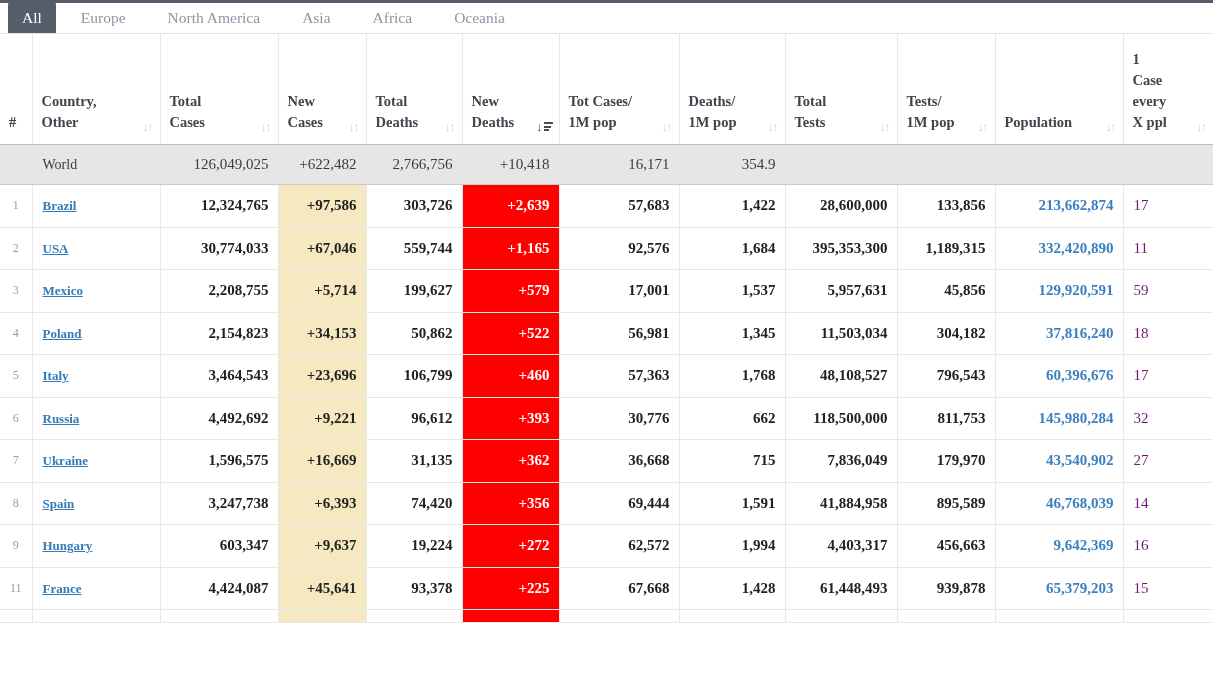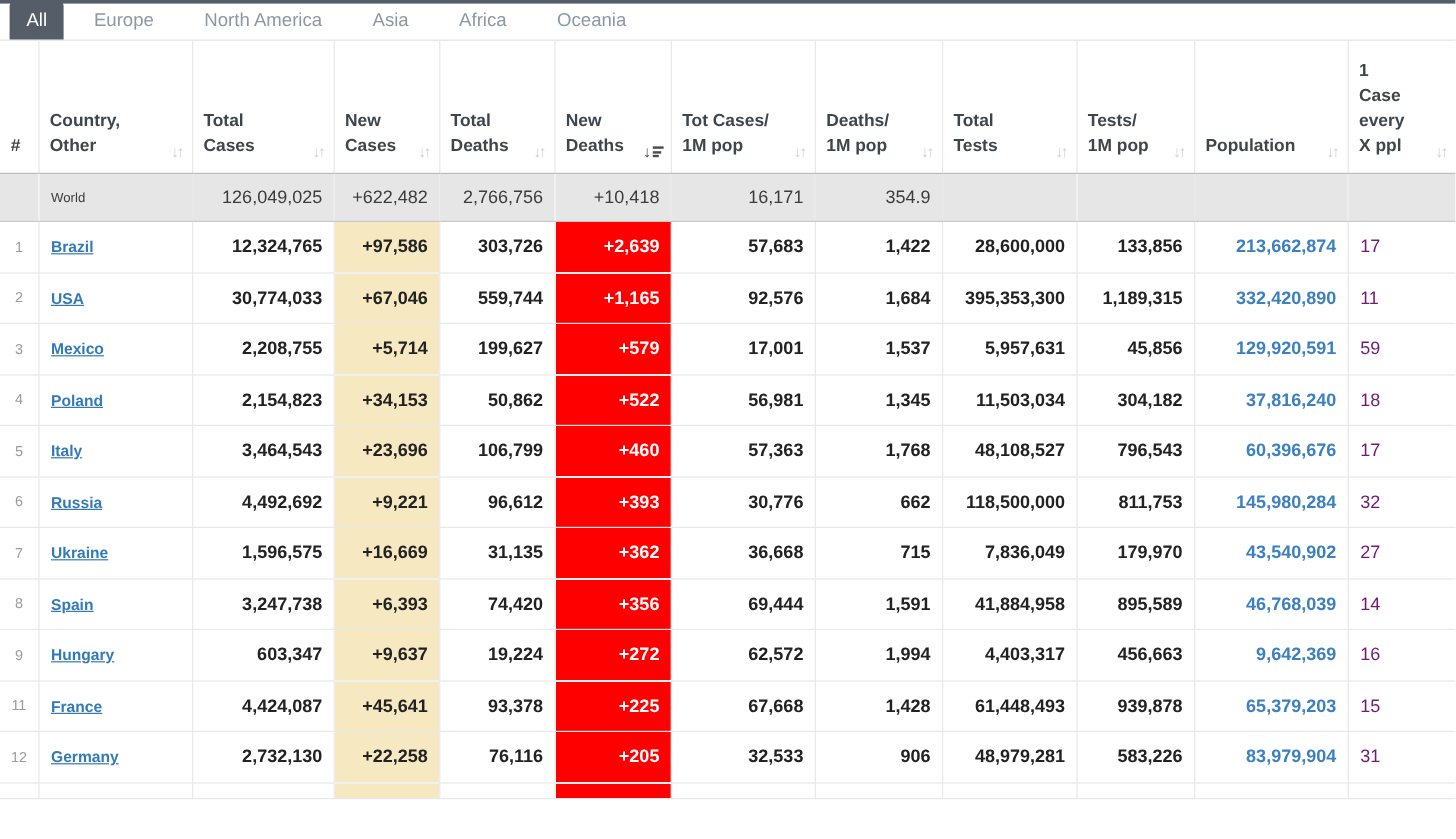--- a/index.html
+++ b/index.html
@@ -22,7 +22,7 @@
   html,body{margin:0;padding:0;}
   .page{
     width:1213px;height:699px;overflow:hidden;background:#fff;
-    font-family:Liberation Sans, sans-serif;position:relative;box-sizing:border-box;
+    font-family:Liberation Serif, serif;position:relative;box-sizing:border-box;
   }
   .topbar{height:3px;background:var(--accent-dark);width:100%;}
   .tabs{display:flex;align-items:stretch;height:30px;padding-left:8px;}

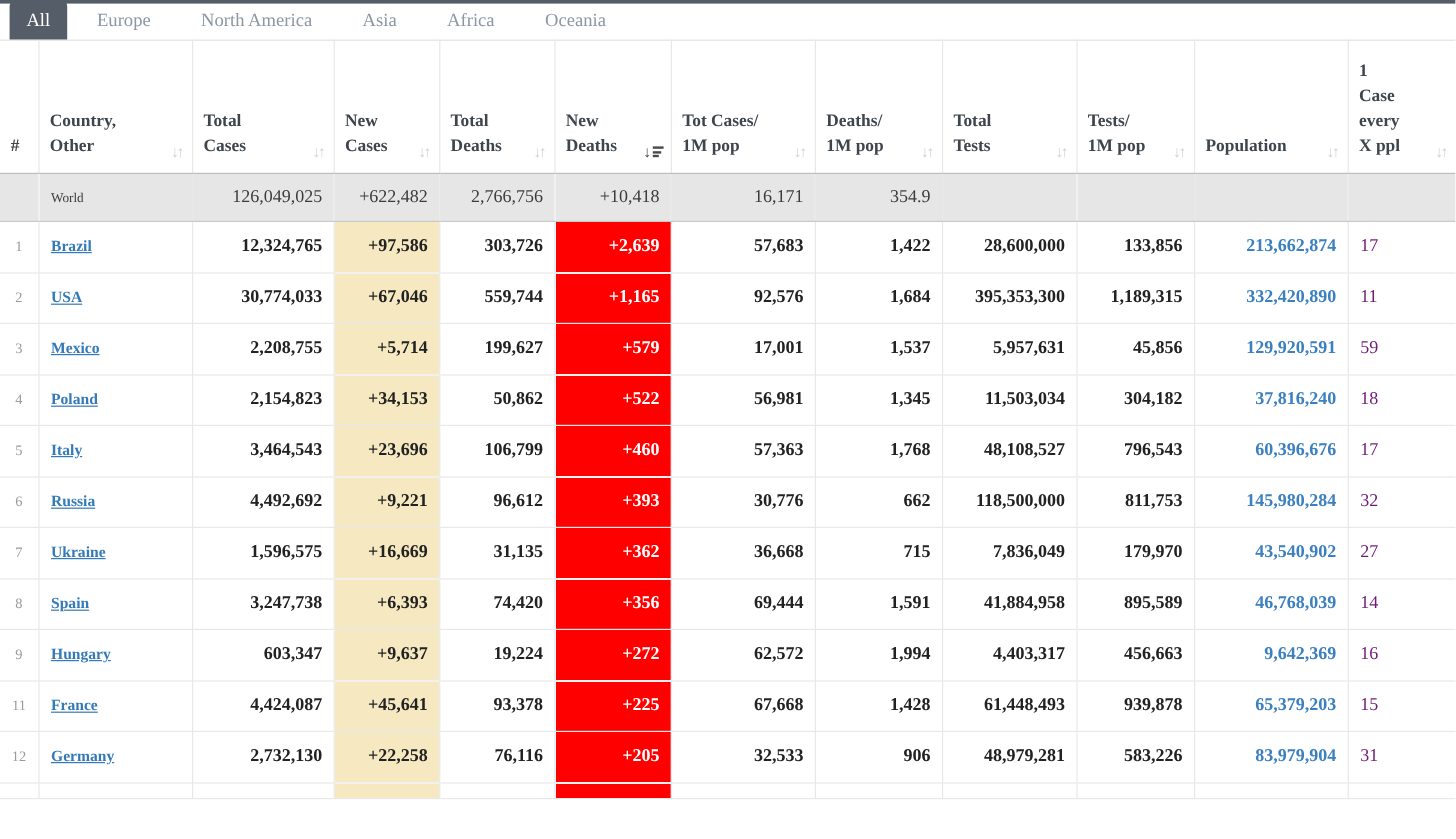--- a/index.html
+++ b/index.html
@@ -60,7 +60,7 @@
     font-weight:normal;color:#3C3C3C;
   }
   tr.world-row .num{font-weight:normal;color:#3C3C3C;background:var(--world-row-bg);}
-  .world-label{padding-left:10px;font-size:11px;}
+  .world-label{padding-left:10px;font-size:14px;}
   .rank{color:var(--rank-text);font-size:12px;text-align:center;}
   .country{padding-left:10px;}
   .country a{color:var(--link-blue);font-weight:bold;text-decoration:underline;font-size:13px;}

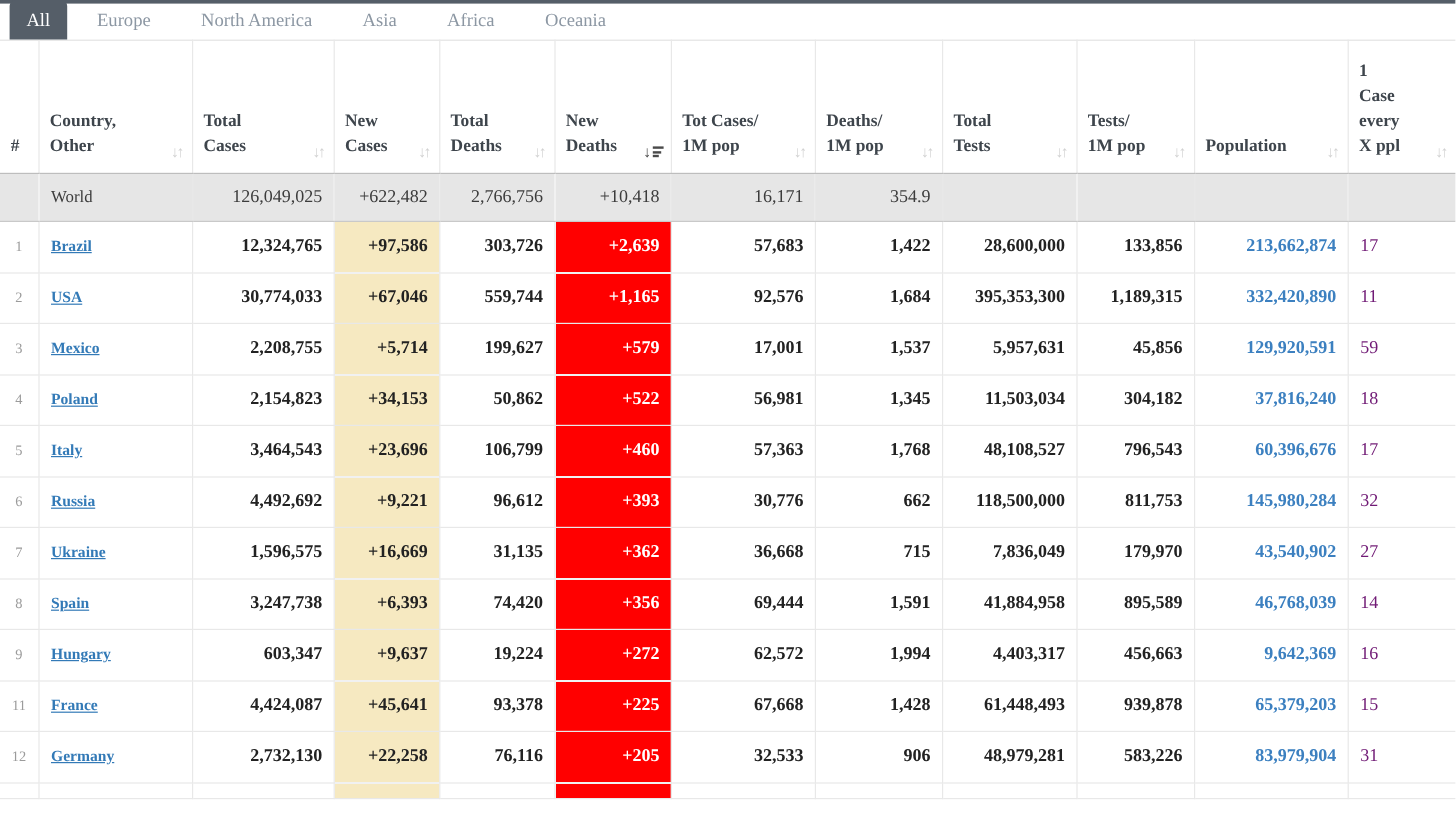--- a/index.html
+++ b/index.html
@@ -379,20 +379,6 @@
           <td class="num population">65,379,203</td>
           <td class="num case-every">15</td>
         </tr>
-        <tr>
-          <td class="rank">12</td>
-          <td class="country"><a href="#">Germany</a></td>
-          <td class="num total-cases">2,732,130</td>
-          <td class="num new-cases">+22,258</td>
-          <td class="num total-deaths">76,116</td>
-          <td class="num new-deaths">+205</td>
-          <td class="num tot-cases-1m">32,533</td>
-          <td class="num deaths-1m">906</td>
-          <td class="num total-tests">48,979,281</td>
-          <td class="num tests-1m">583,226</td>
-          <td class="num population">83,979,904</td>
-          <td class="num case-every">31</td>
-        </tr>
         <tr class="partial">
           <td></td>
           <td></td>

